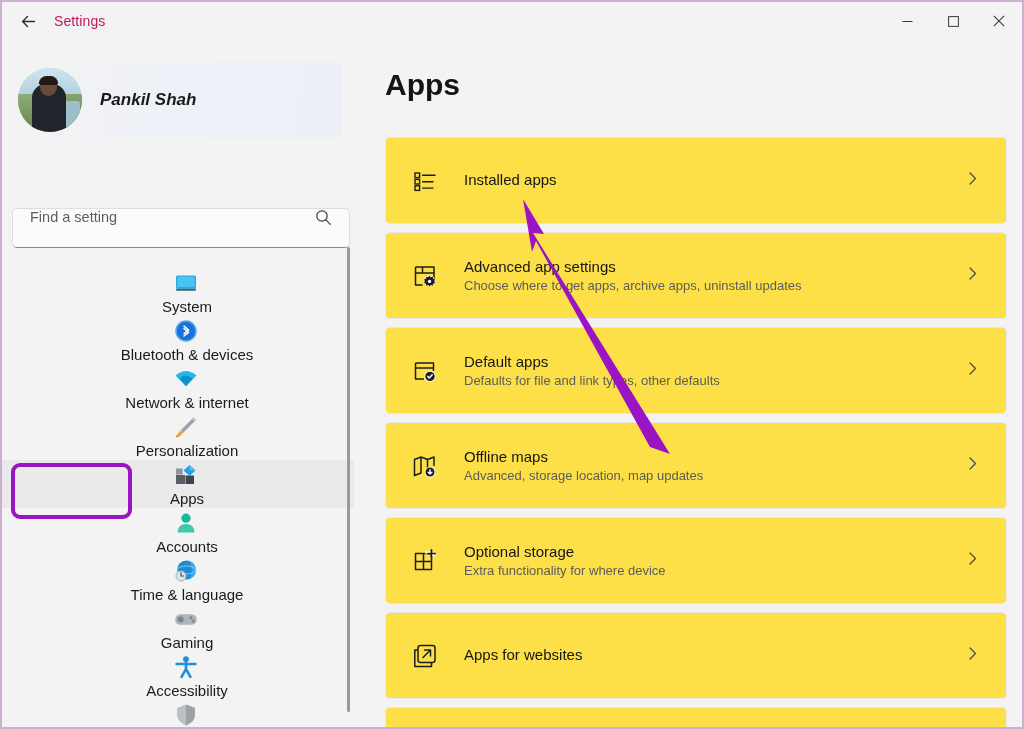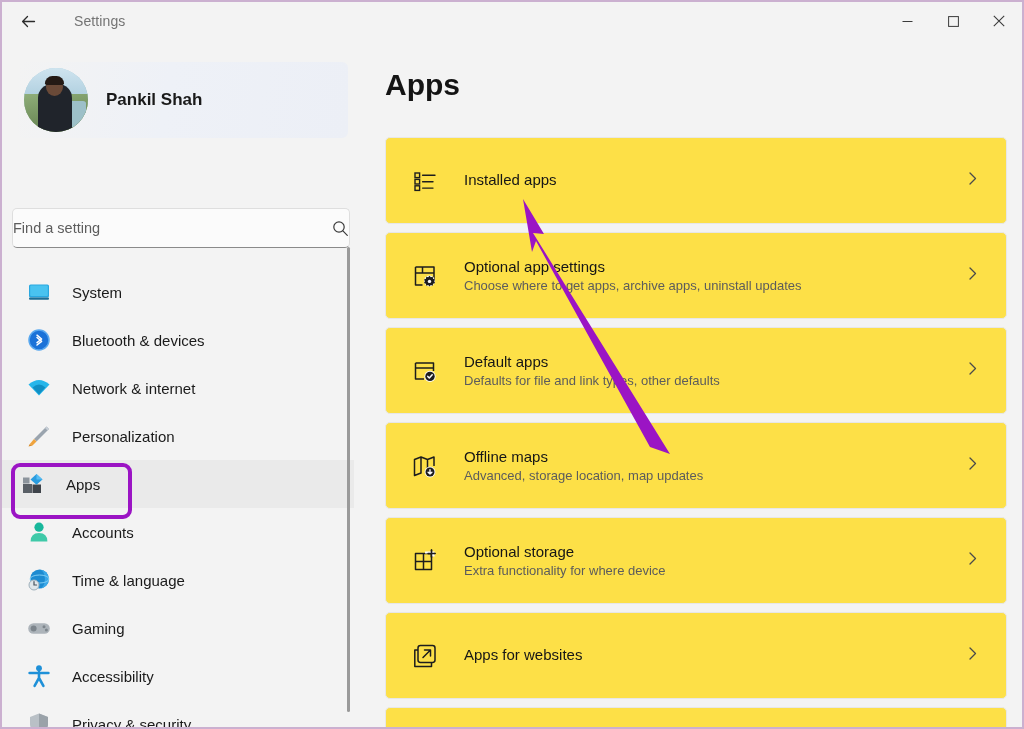--- a/index.html
+++ b/index.html
@@ -30,8 +30,8 @@
     border-radius: 4px; cursor: pointer;
   }
   #app-title {
-    margin-left: 26px;
-    font-size: 14px; color: #737373;
+    margin-left: 6px;
+    font-size: 14px; color: #be185d;
     letter-spacing: .1px;
   }
   #win-controls {

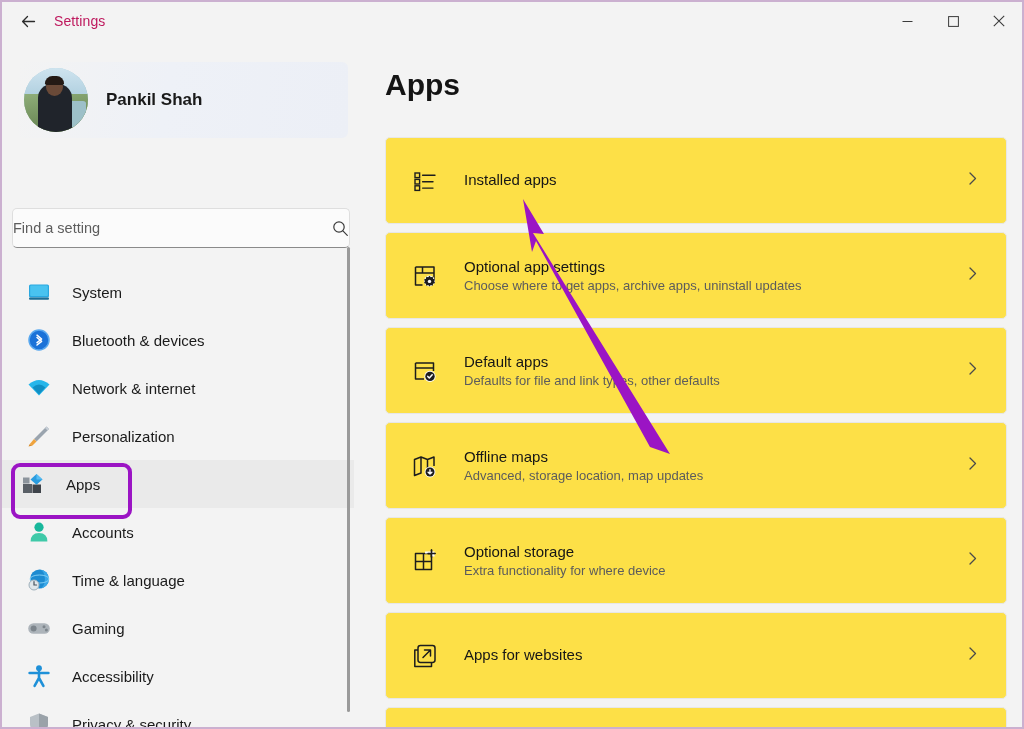--- a/index.html
+++ b/index.html
@@ -51,11 +51,12 @@
     background: #f3f3f3;
   }
   #profile {
-    position: absolute; top: 22px; left: 16px;
+    position: absolute; top: 22px; left: 10px;
     width: 330px; height: 76px;
     display: flex; align-items: center;
     border-radius: 6px;
     background: linear-gradient(100deg,#f3f3f3 0%,#eef1f7 45%,#eceff6 100%);
+    font-style: italic;
   }
   #avatar {
     width: 64px; height: 64px; margin-left: 6px;

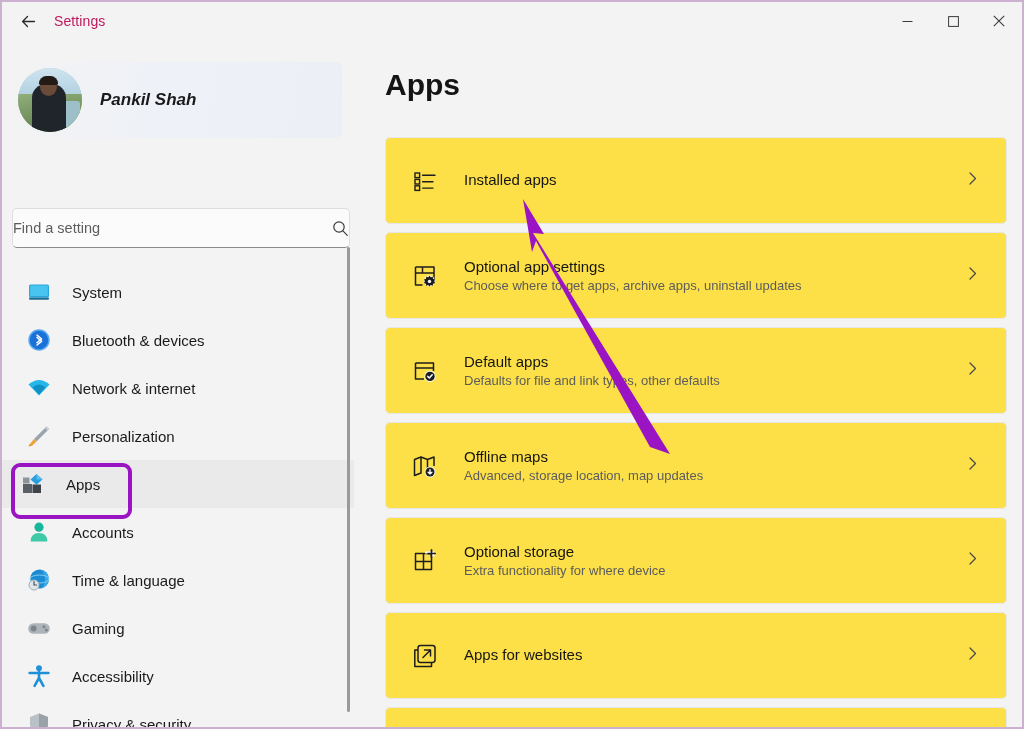--- a/index.html
+++ b/index.html
@@ -95,8 +95,8 @@
     border: 1px solid #dedede;
     border-bottom: 1px solid #8a8a8a;
     border-radius: 5px;
-    display: flex; align-items: center;
-    padding: 0 0;
+    display: flex; align-items: flex-start;
+    padding: 0 17px;
   }
   #search-input {
     flex: 1; border: none; outline: none; background: transparent;

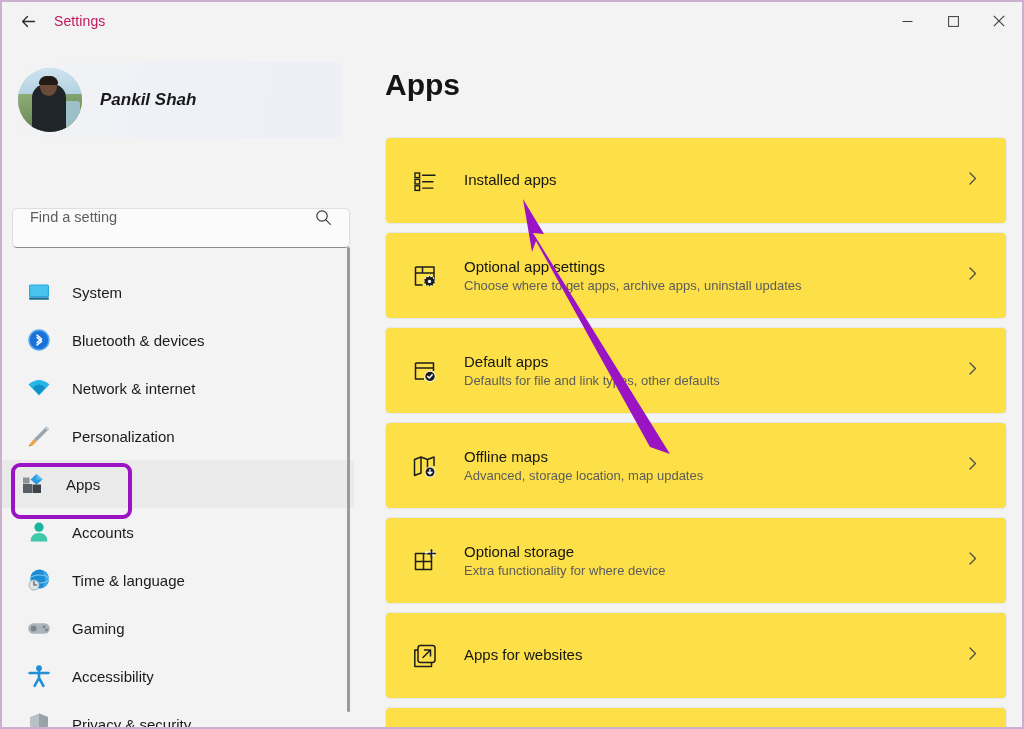--- a/index.html
+++ b/index.html
@@ -396,7 +396,7 @@
           </svg>
         </span>
         <div class="card-text">
-          <div class="card-title">Optional app settings</div>
+          <div class="card-title">Advanced app settings</div>
           <div class="card-sub">Choose where to get apps, archive apps, uninstall updates</div>
         </div>
         <span class="card-chev">

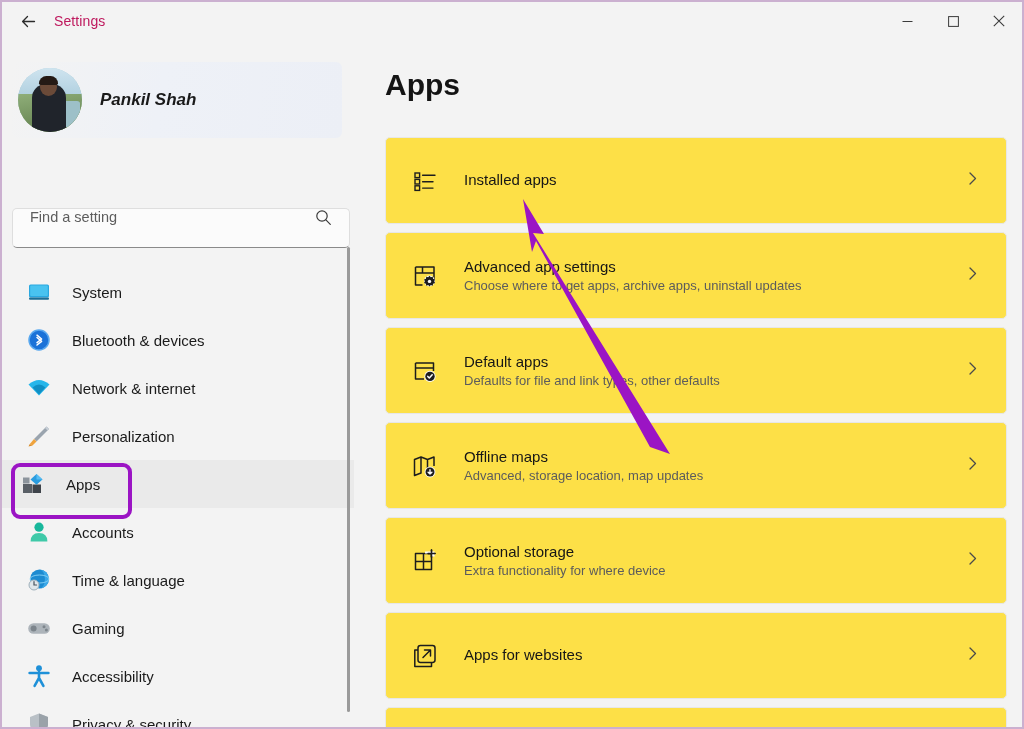--- a/index.html
+++ b/index.html
@@ -116,6 +116,7 @@
     display: flex; align-items: center;
     border-radius: 5px;
     cursor: pointer;
+    flex-direction: column;
   }
   .nav-item.selected { background: #eaeaea; margin-left: 0; margin-right: 0; border-radius: 0; }
   .nav-ico {

